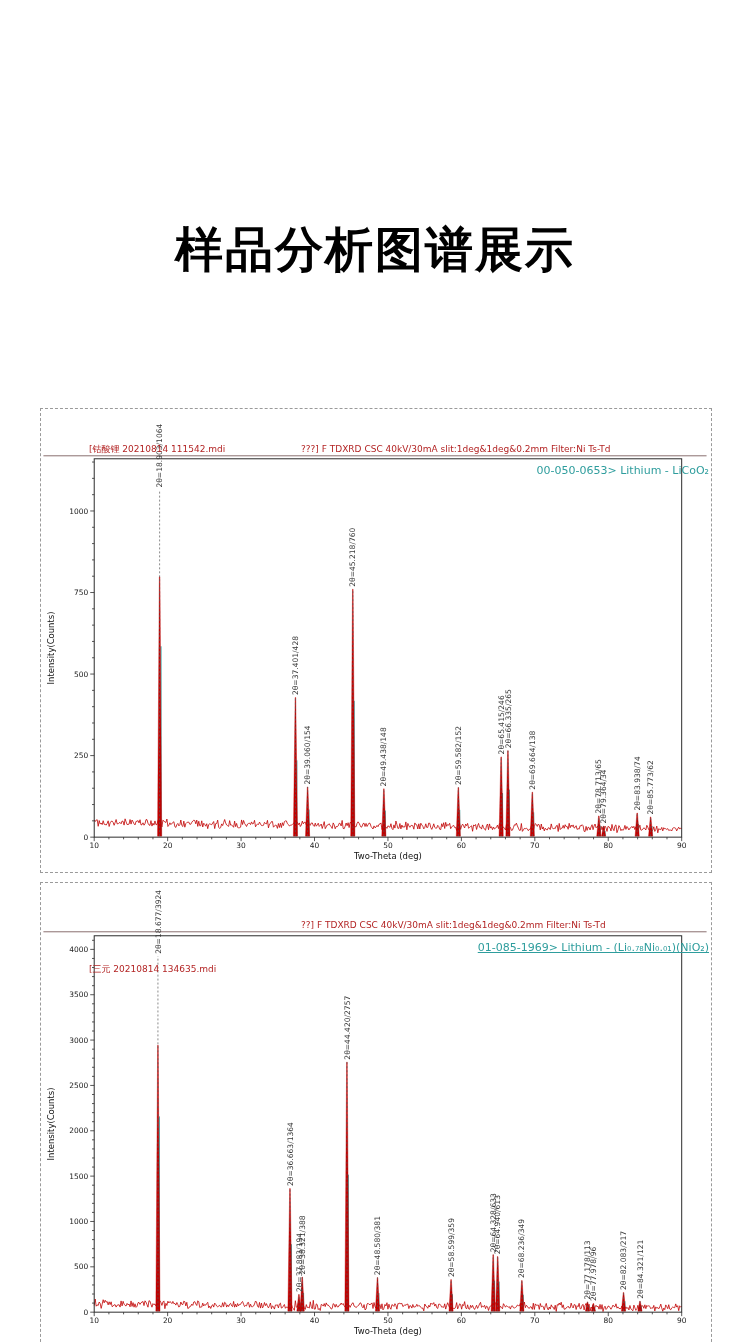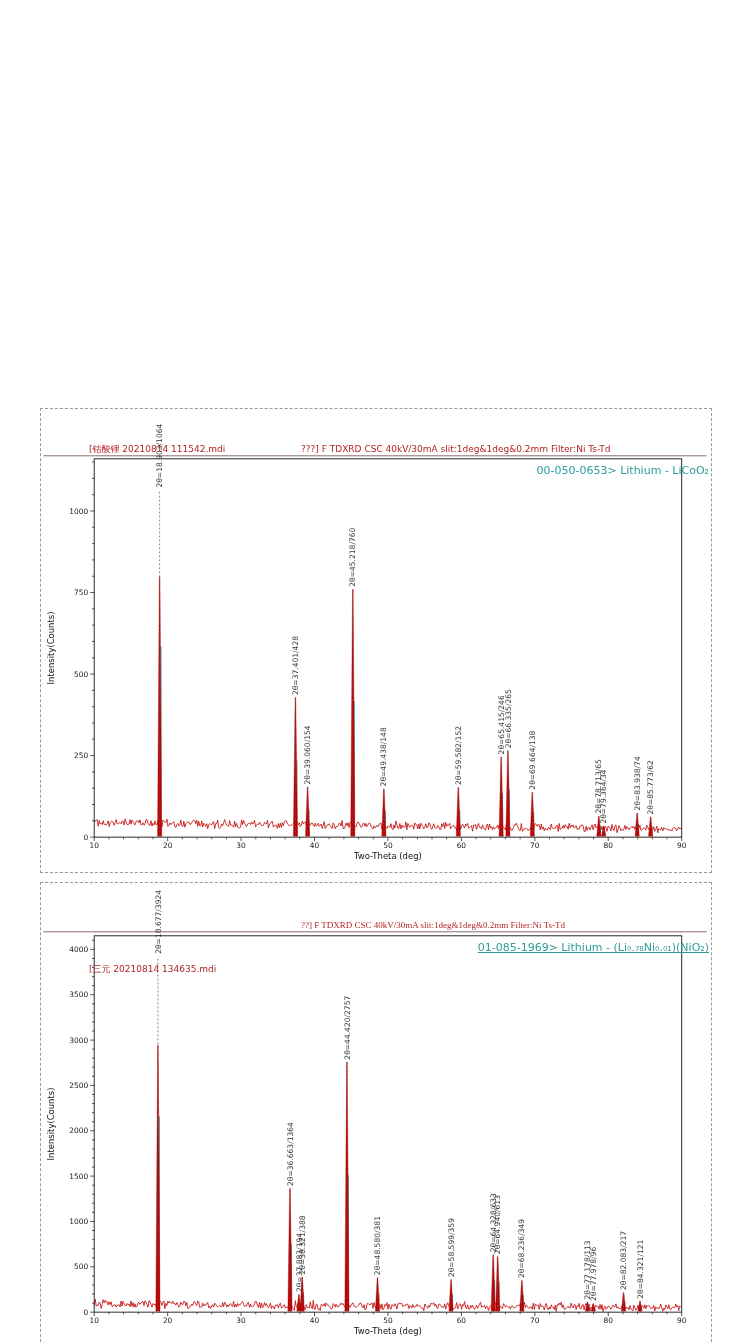--- a/index.html
+++ b/index.html
@@ -21,6 +21,7 @@
 
 <div class="page">
 
+  <div class="page-title">样品分析图谱展示</div>
 
   <div class="panel" style="top:408px;height:465px;">
     <svg id="plot1" viewBox="0 0 672 465">

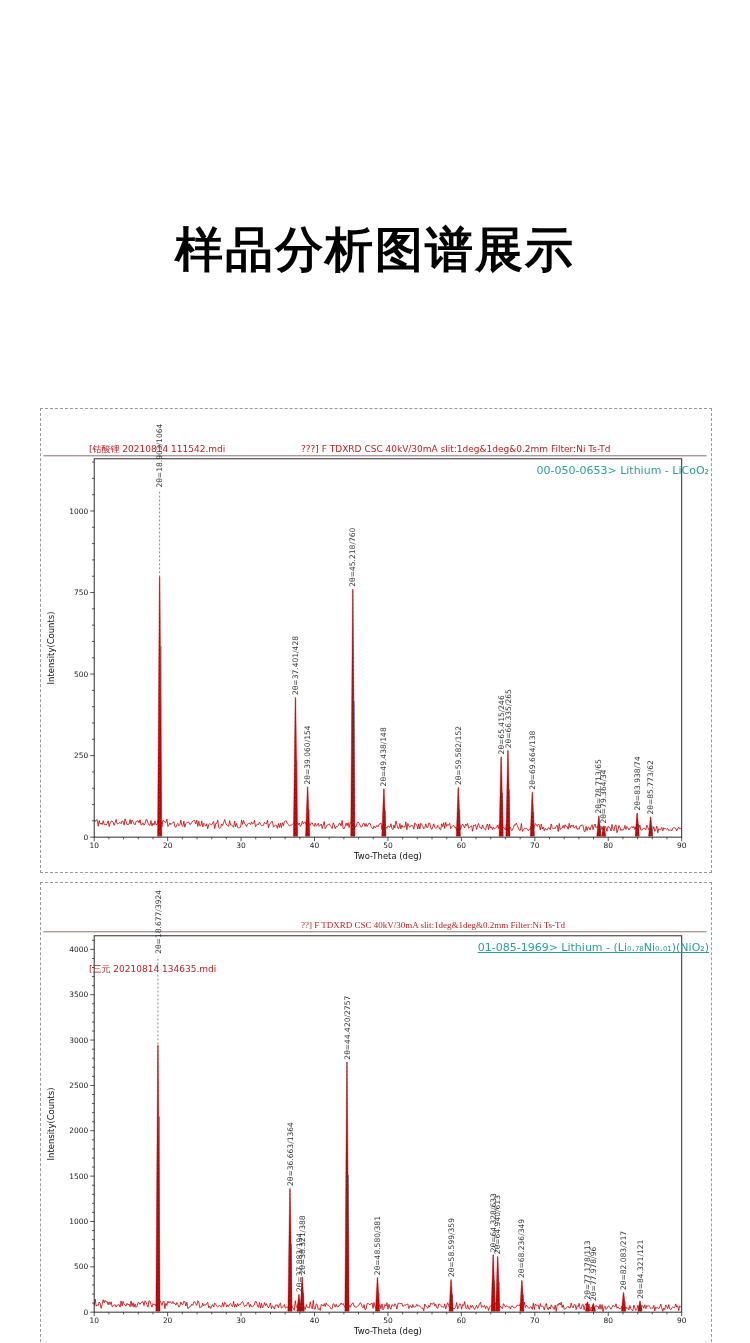--- a/index.html
+++ b/index.html
@@ -333,7 +333,7 @@
         <text x="603.7" y="417.5" transform="rotate(-90 603.7 417.5)" font-size="7.6" fill="#3b3b3b">2θ=84.321/121</text>
       </svg>
     <div class="hdr hdr-left" style="top:40px;margin-top:40px;">[三元  20210814  134635.mdi</div>
-    <div class="hdr hdr-right" style="top:36px;font-family:Liberation Serif, serif;">??] F TDXRD CSC 40kV/30mA slit:1deg&amp;1deg&amp;0.2mm Filter:Ni Ts-Td</div>
+    <div class="hdr hdr-right" style="top:36px;">??] F TDXRD CSC 40kV/30mA slit:1deg&amp;1deg&amp;0.2mm Filter:Ni Ts-Td</div>
     <div class="ref" style="top:59px;text-decoration:underline;">01-085-1969&gt; Lithium - (Li₀.₇₈Ni₀.₀₁)(NiO₂)</div>
   </div>
 

